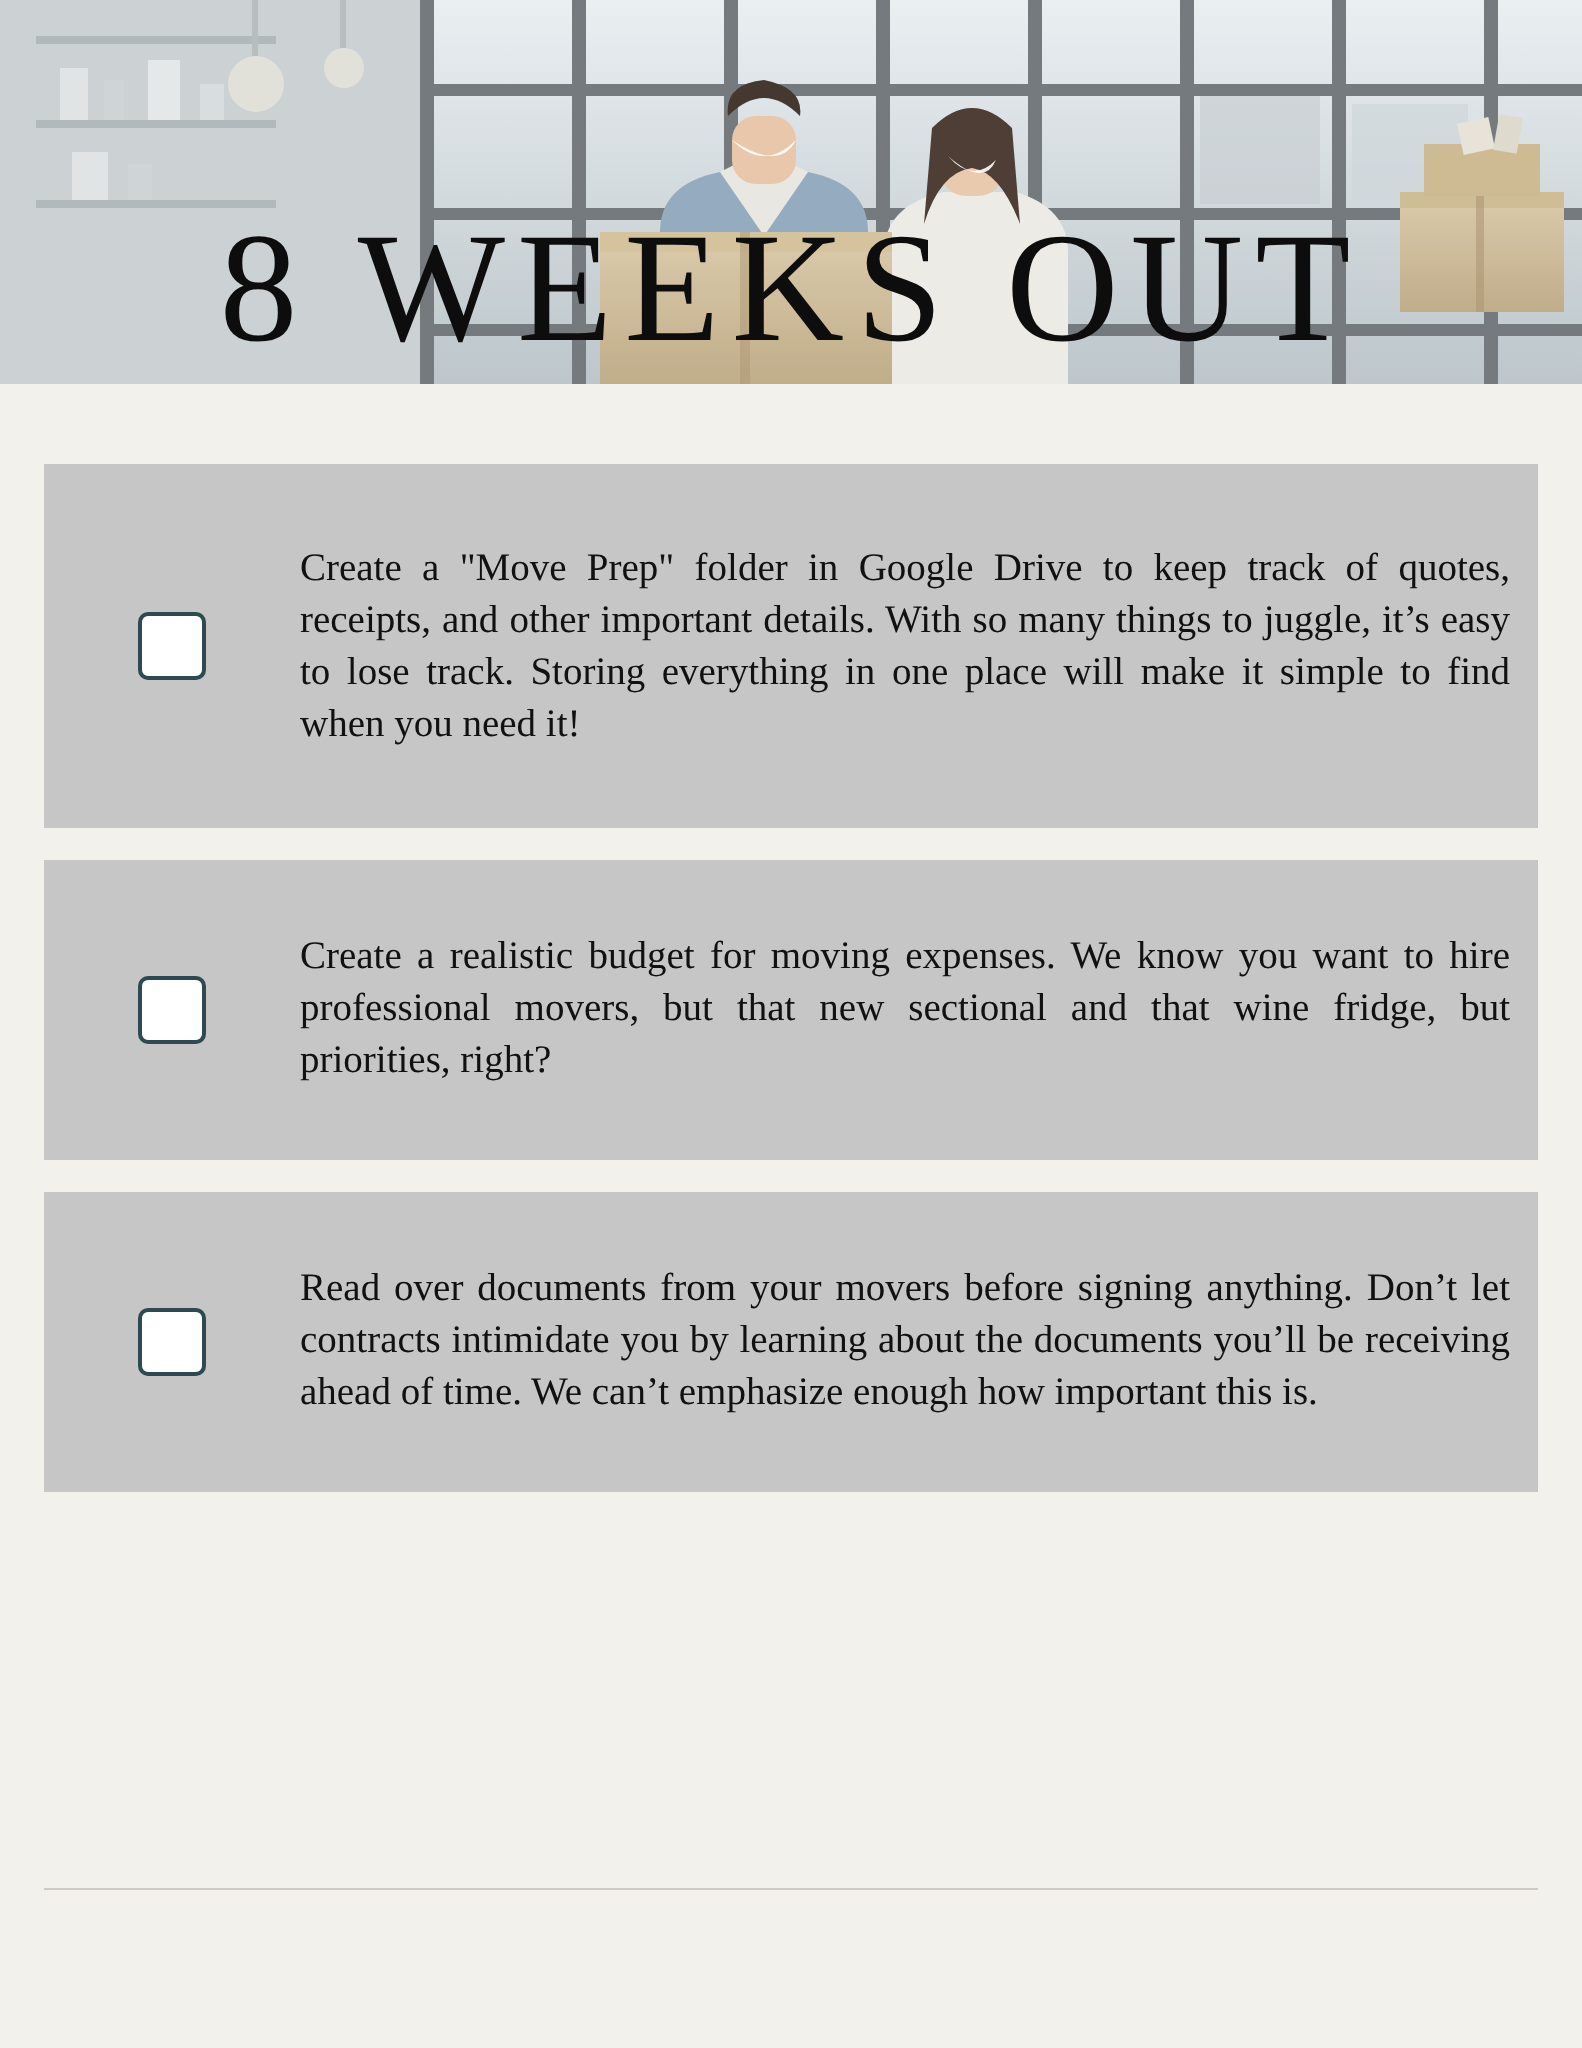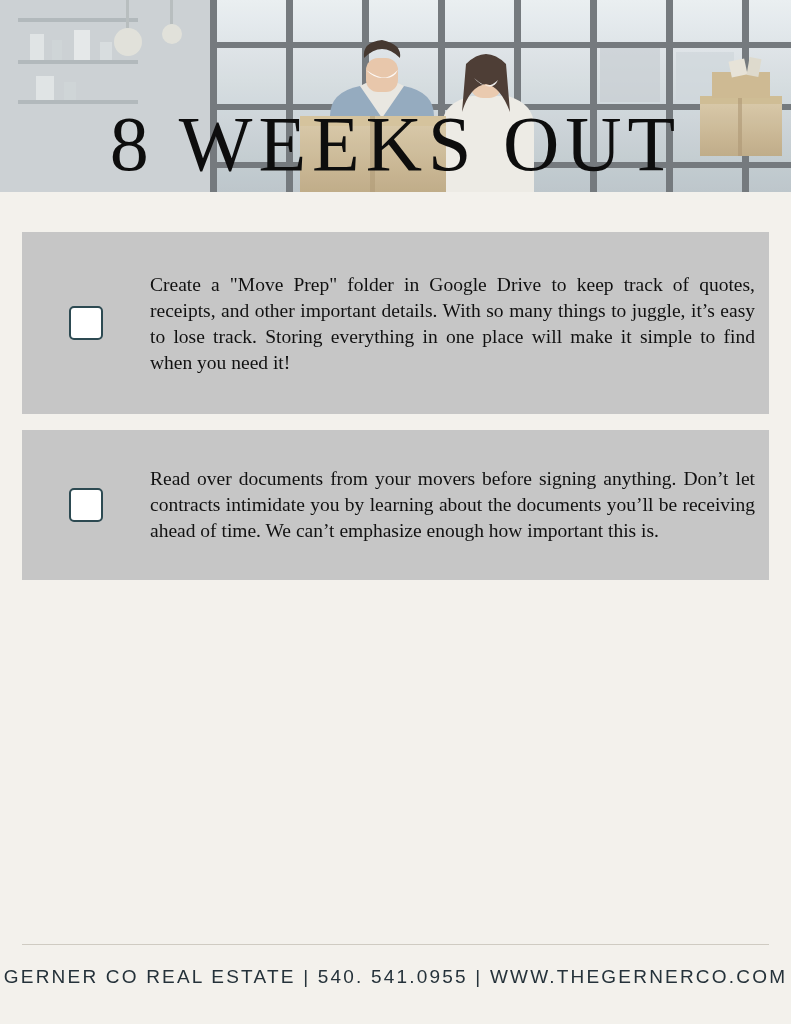--- a/index.html
+++ b/index.html
@@ -220,6 +220,12 @@
     </div>
 
 
+    <div class="item h3">
+      <div class="checkbox-wrap">
+        <div class="checkbox"></div>
+      </div>
+      <div class="item-text">Create a realistic budget for moving expenses. We know you want to hire professional movers, but that new sectional and that wine fridge, but priorities, right?</div>
+    </div>
 
     <div class="item h4">
       <div class="checkbox-wrap">

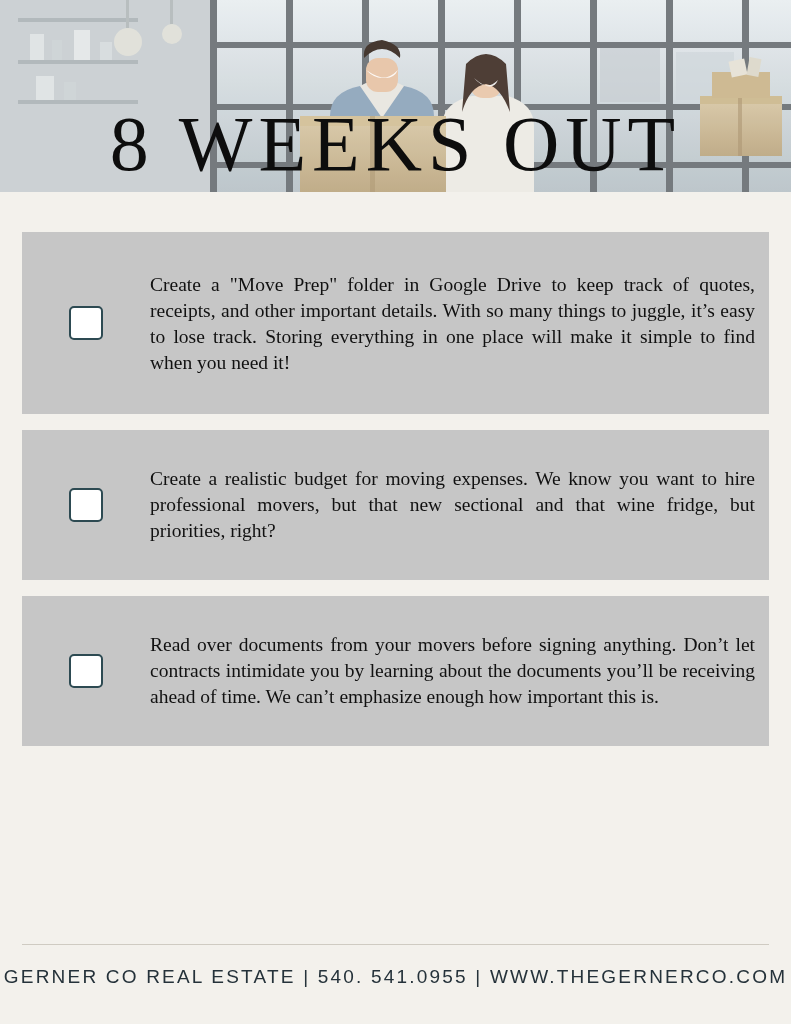--- a/index.html
+++ b/index.html
@@ -237,7 +237,6 @@
   </div>
 
   <div class="footer-rule"></div>
-  <div class="footer">GERNER CO REAL ESTATE  |  540. 541.0955  |  WWW.THEGERNERCO.COM</div>
 
 </div>
 

